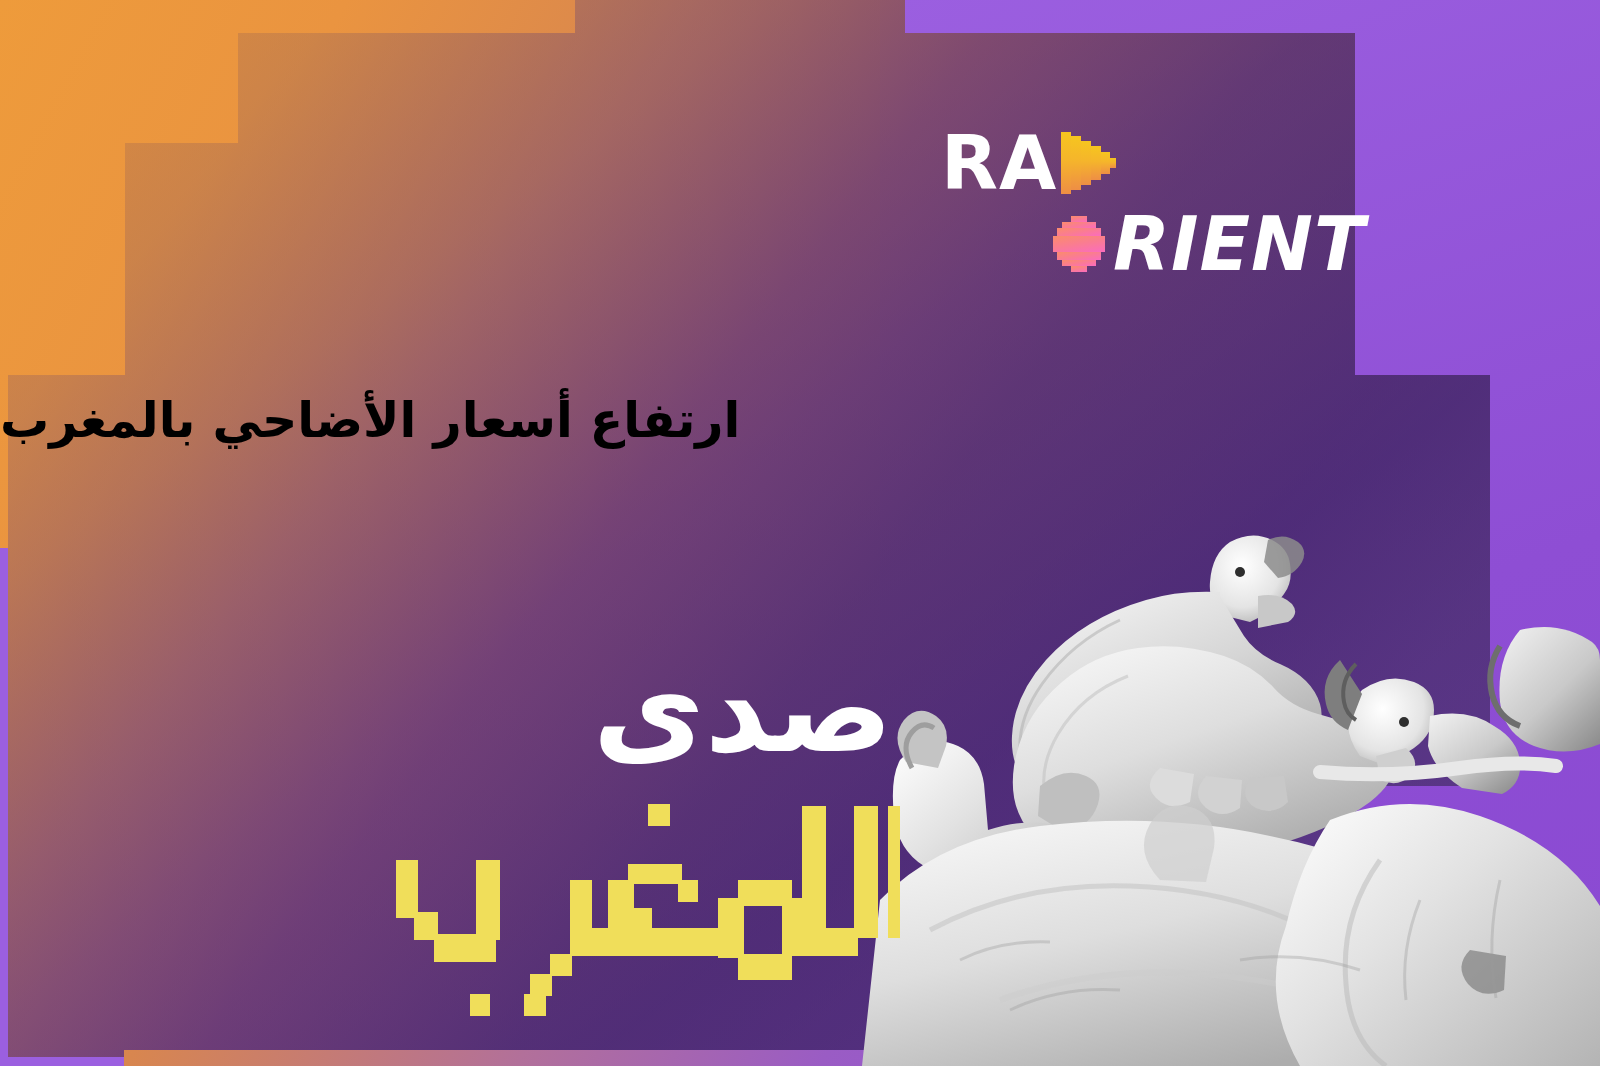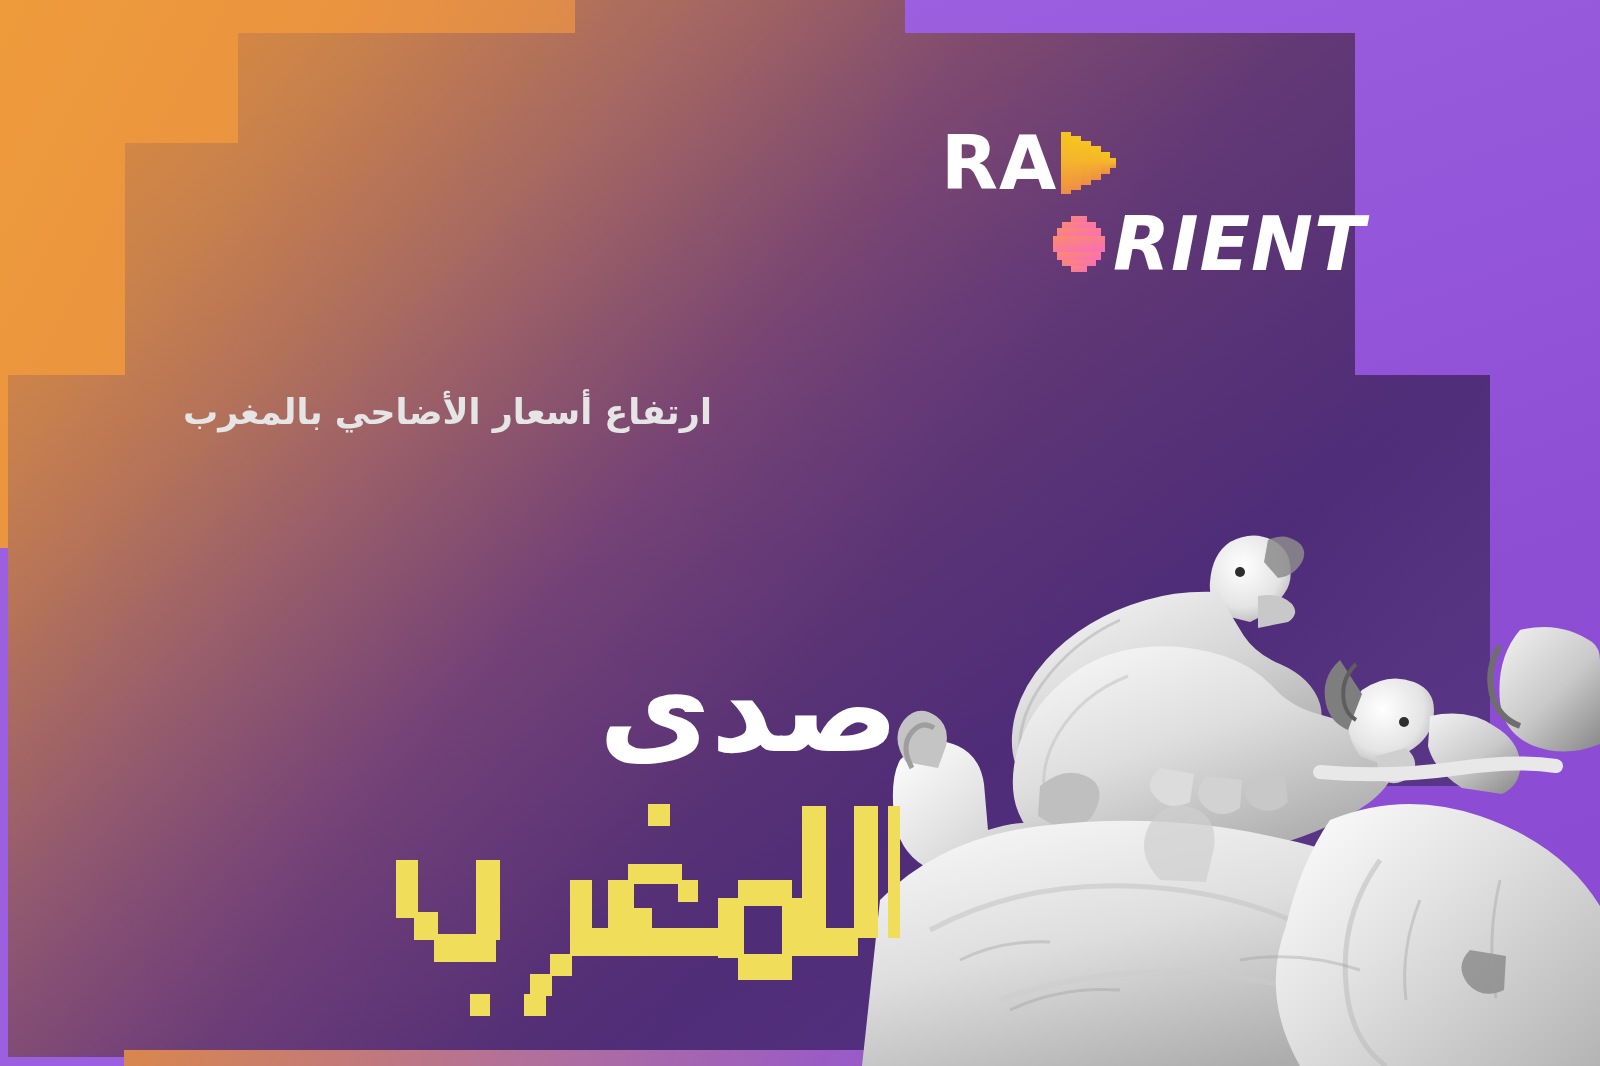--- a/index.html
+++ b/index.html
@@ -76,10 +76,10 @@
   .headline{
     position:absolute;
     left:0;top:392px;width:895px;
-    text-align:center;
+    text-align:left;
     direction:rtl;
-    color:#e5e5e5;
-    font-size:35px;
+    color:#000000;
+    font-size:49px;
     font-weight:700;
     letter-spacing:0px;
     white-space:nowrap;

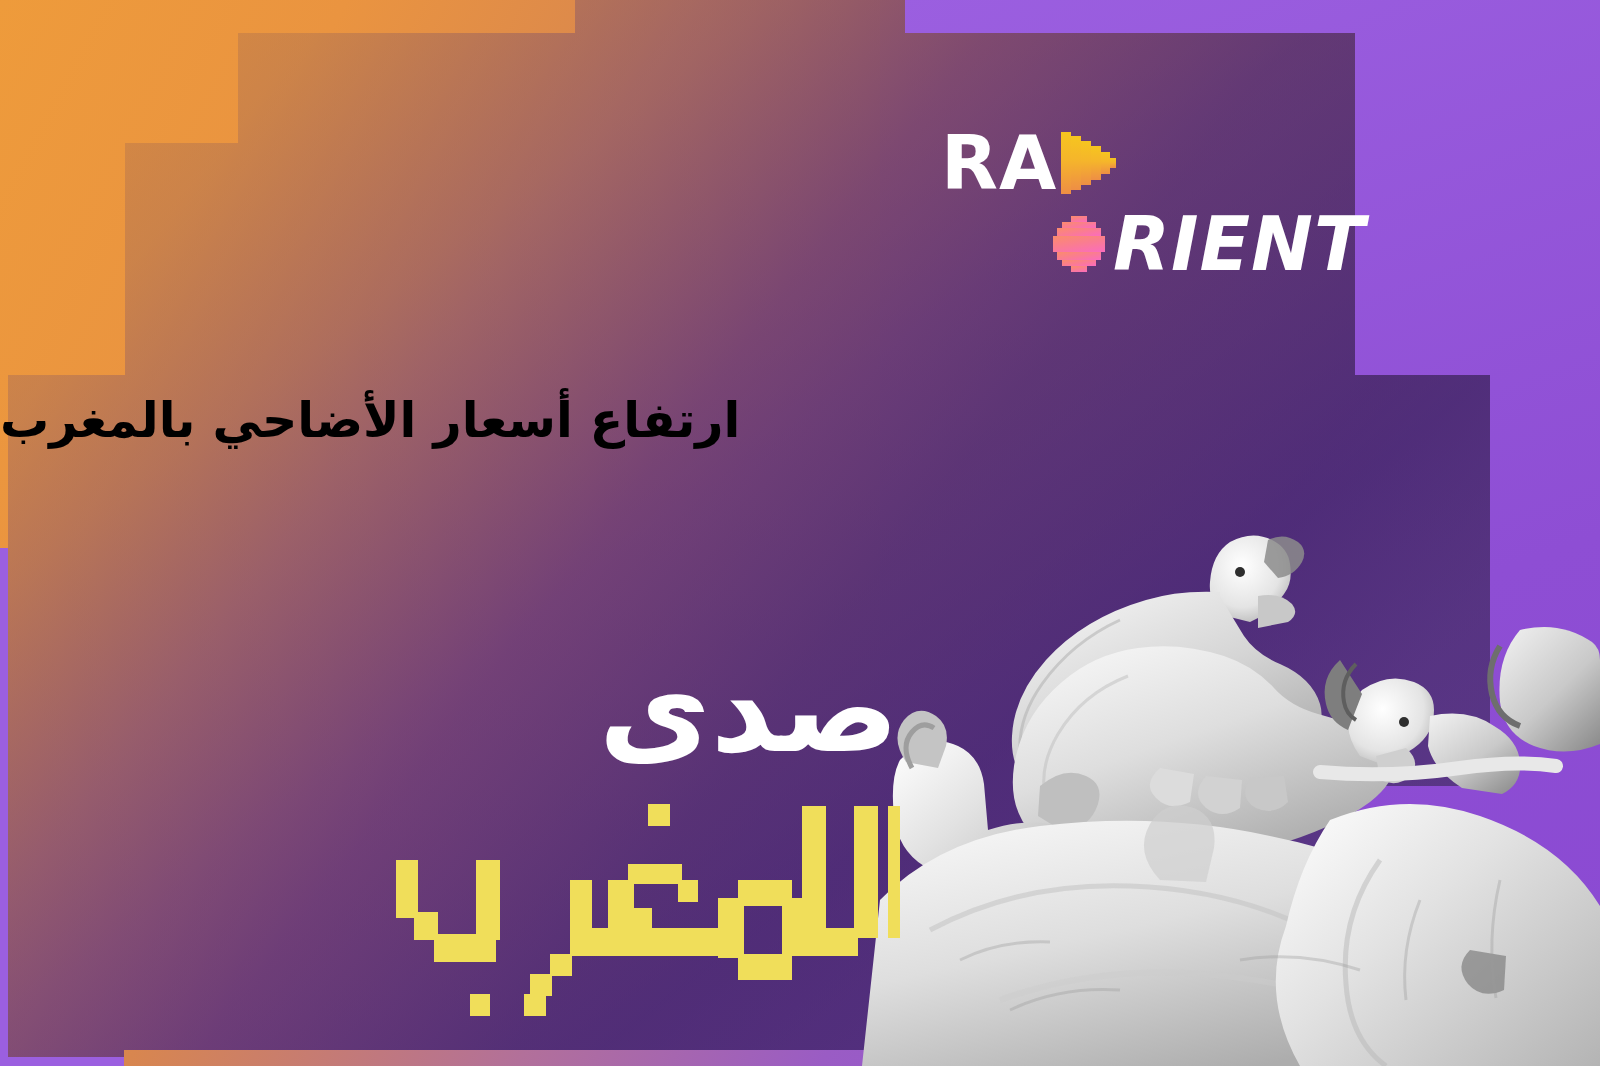--- a/index.html
+++ b/index.html
@@ -95,7 +95,6 @@
     font-size:122px;
     font-weight:700;
     line-height:1;
-    margin-left:6px;
   }
 
   

